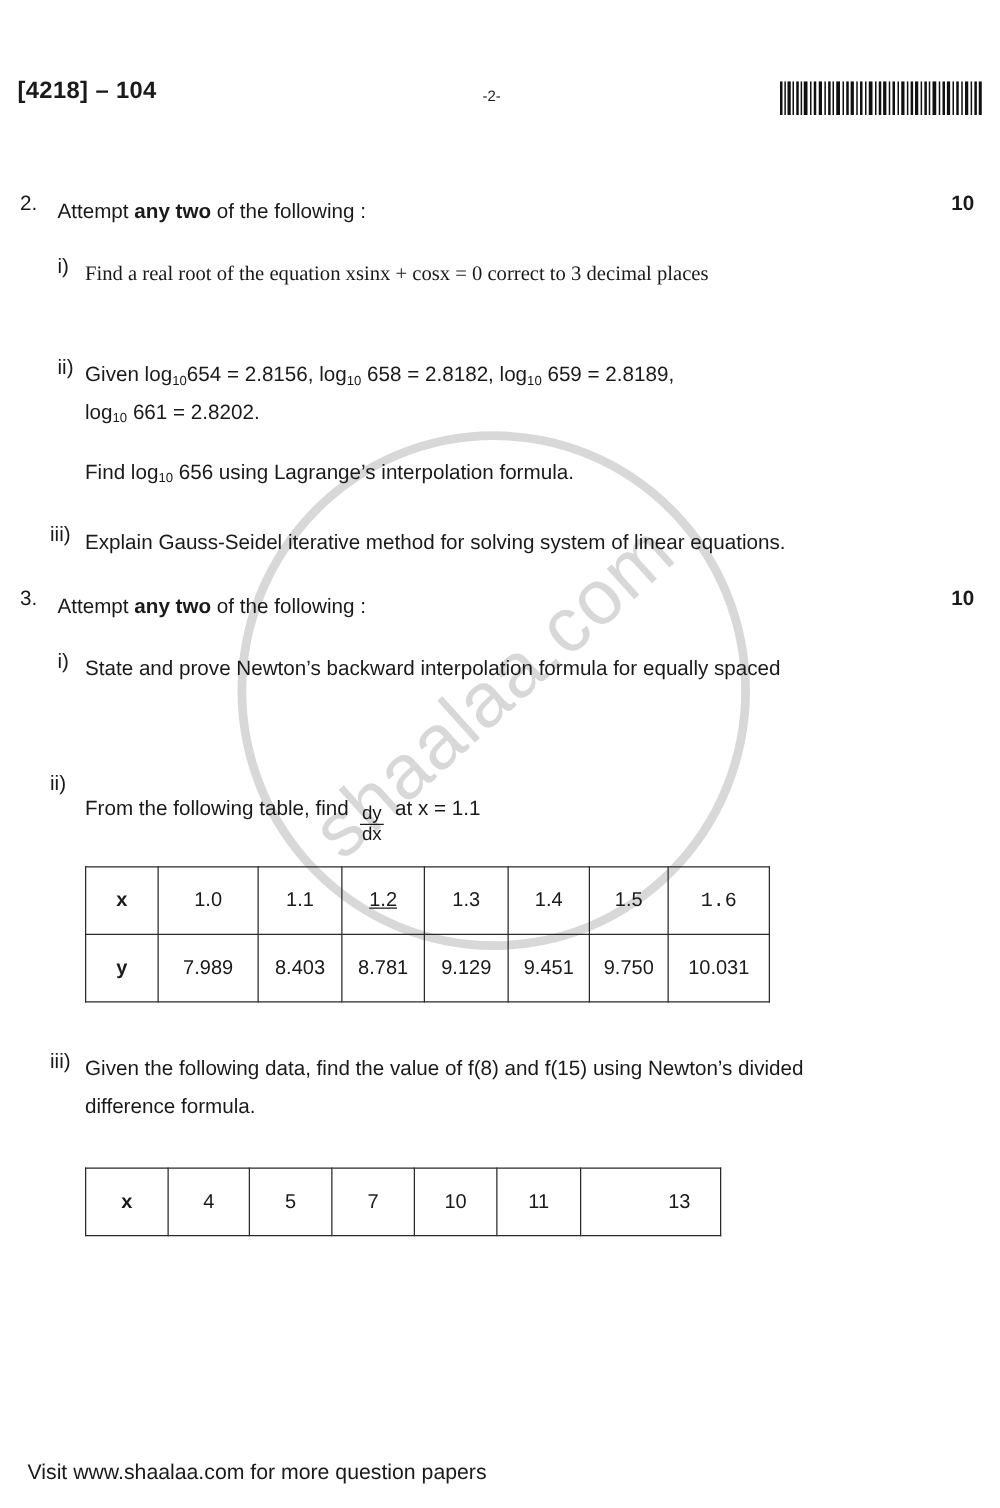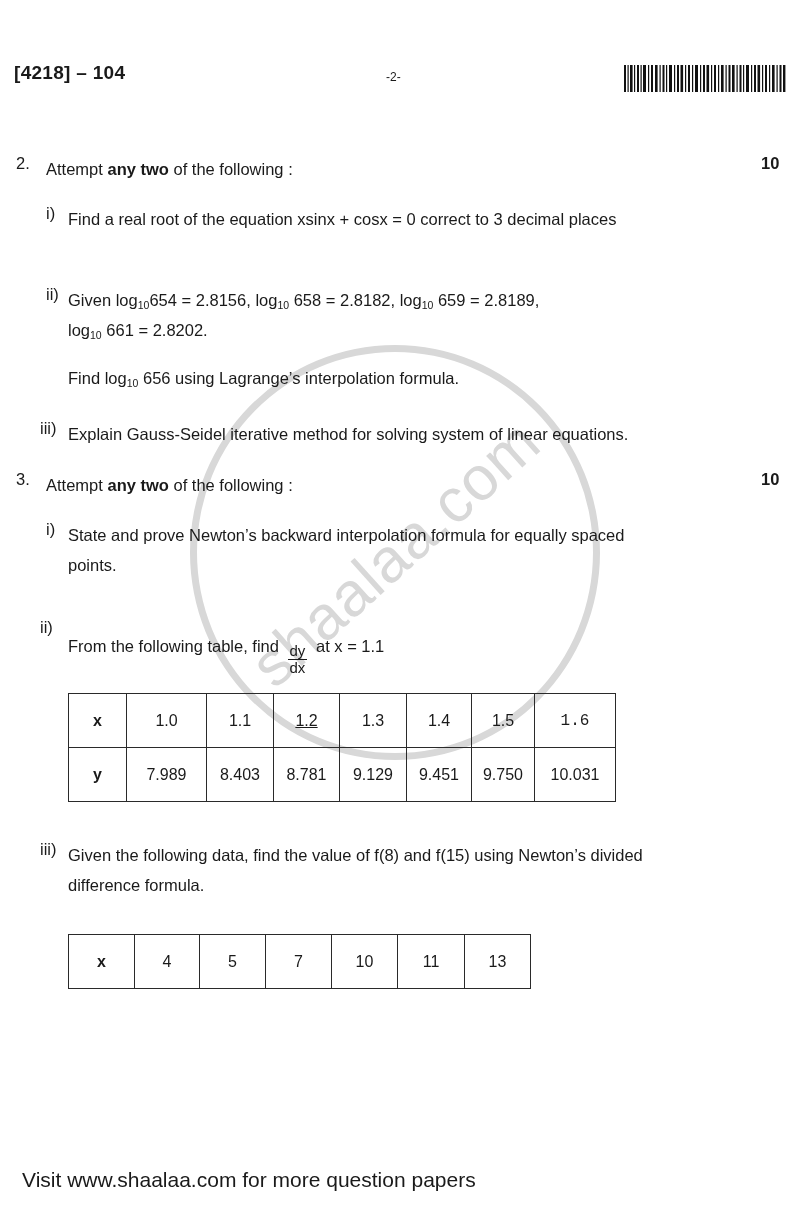--- a/index.html
+++ b/index.html
@@ -231,7 +231,7 @@
   <div class="q-marks" style="left:761px; top:154px;">10</div>
 
   <div class="sub-label" style="left:46px; top:204px;">i)</div>
-  <div class="sub-body" style="left:68px; top:204px; width:700px;">
+  <div class="sub-body" style="left:68px; top:204px; width:700px;font-family:Liberation Serif, serif;">
     <div>Find a real root of the equation xsinx + cosx = 0 correct to 3 decimal places</div>
   </div>
 

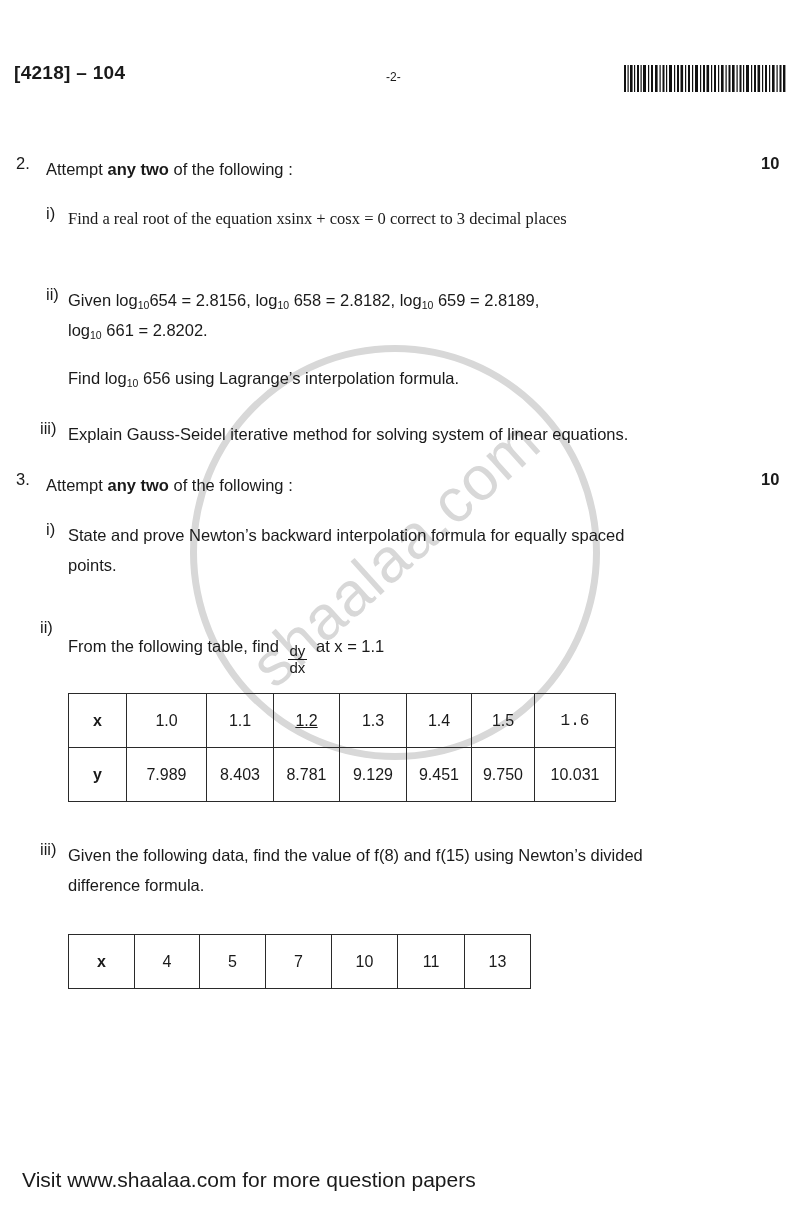--- a/index.html
+++ b/index.html
@@ -257,7 +257,6 @@
   <div class="sub-label" style="left:46px; top:520px;">i)</div>
   <div class="sub-body" style="left:68px; top:520px; width:700px;">
     <div>State and prove Newton’s backward interpolation formula for equally spaced</div>
-    <div>points.</div>
   </div>
 
   <div class="sub-label" style="left:40px; top:618px;">ii)</div>

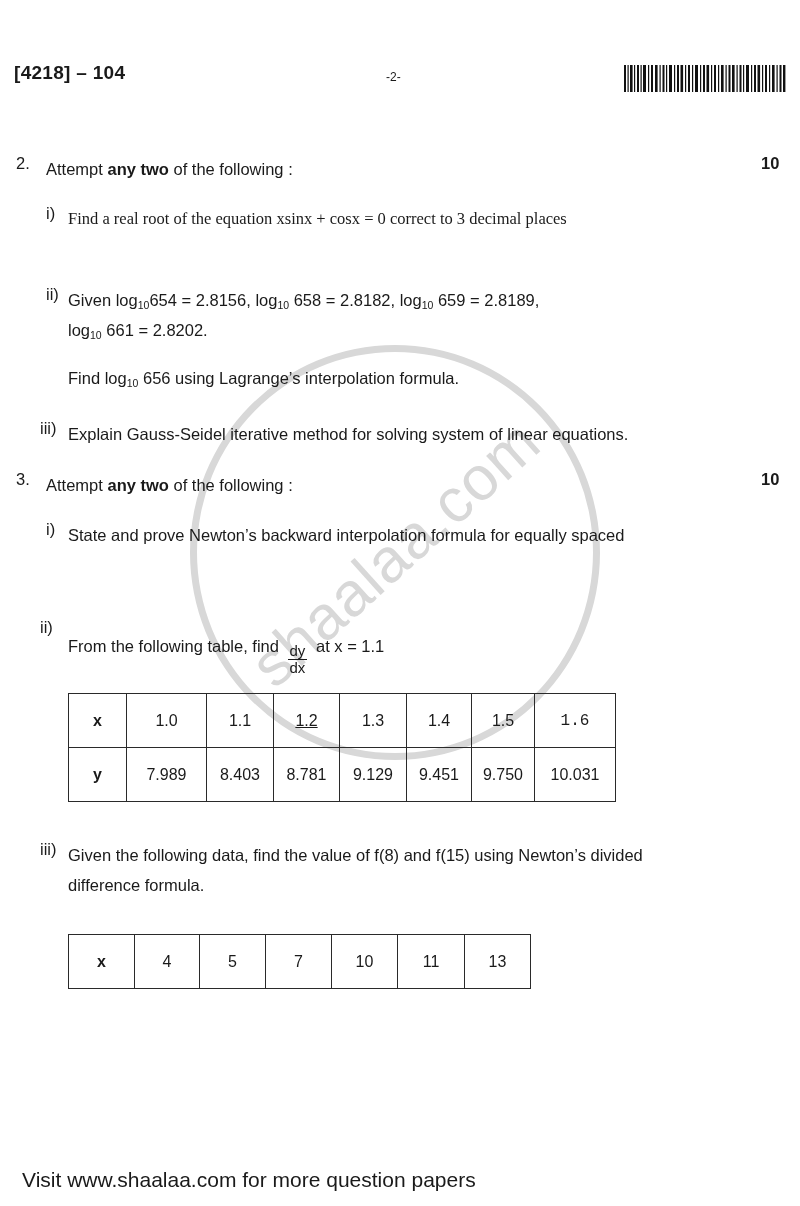--- a/index.html
+++ b/index.html
@@ -304,7 +304,7 @@
         <td style="width:65px;">7</td>
         <td style="width:65px;">10</td>
         <td style="width:66px;">11</td>
-        <td style="width:65px;">13</td>
+        <td style="width:65px;padding-left:46px;">13</td>
       </tr>
     </tbody>
   </table>

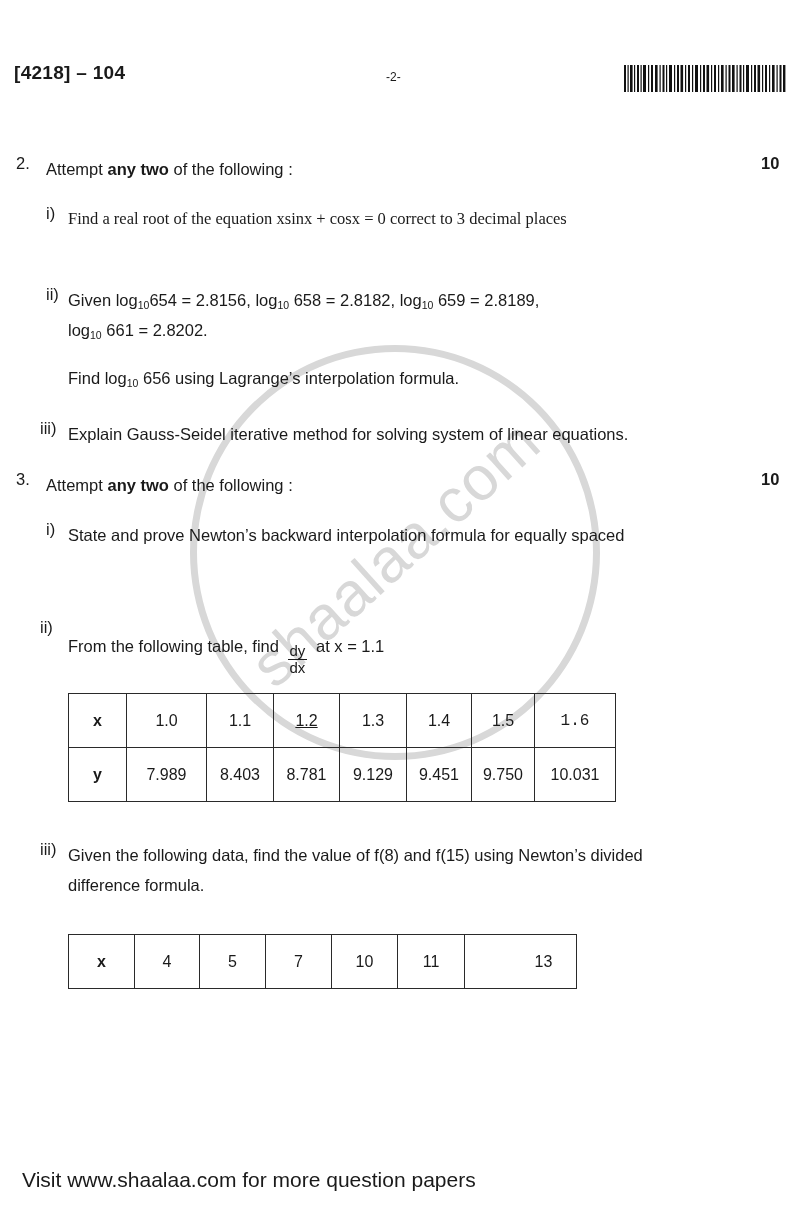--- a/index.html
+++ b/index.html
@@ -158,7 +158,7 @@
     position: absolute;
     left: 22px;
     top: 1168px;
-    font-size: 21px;
+    font-size: 17px;
     color: #1a1a1a;
   }
 </style>

